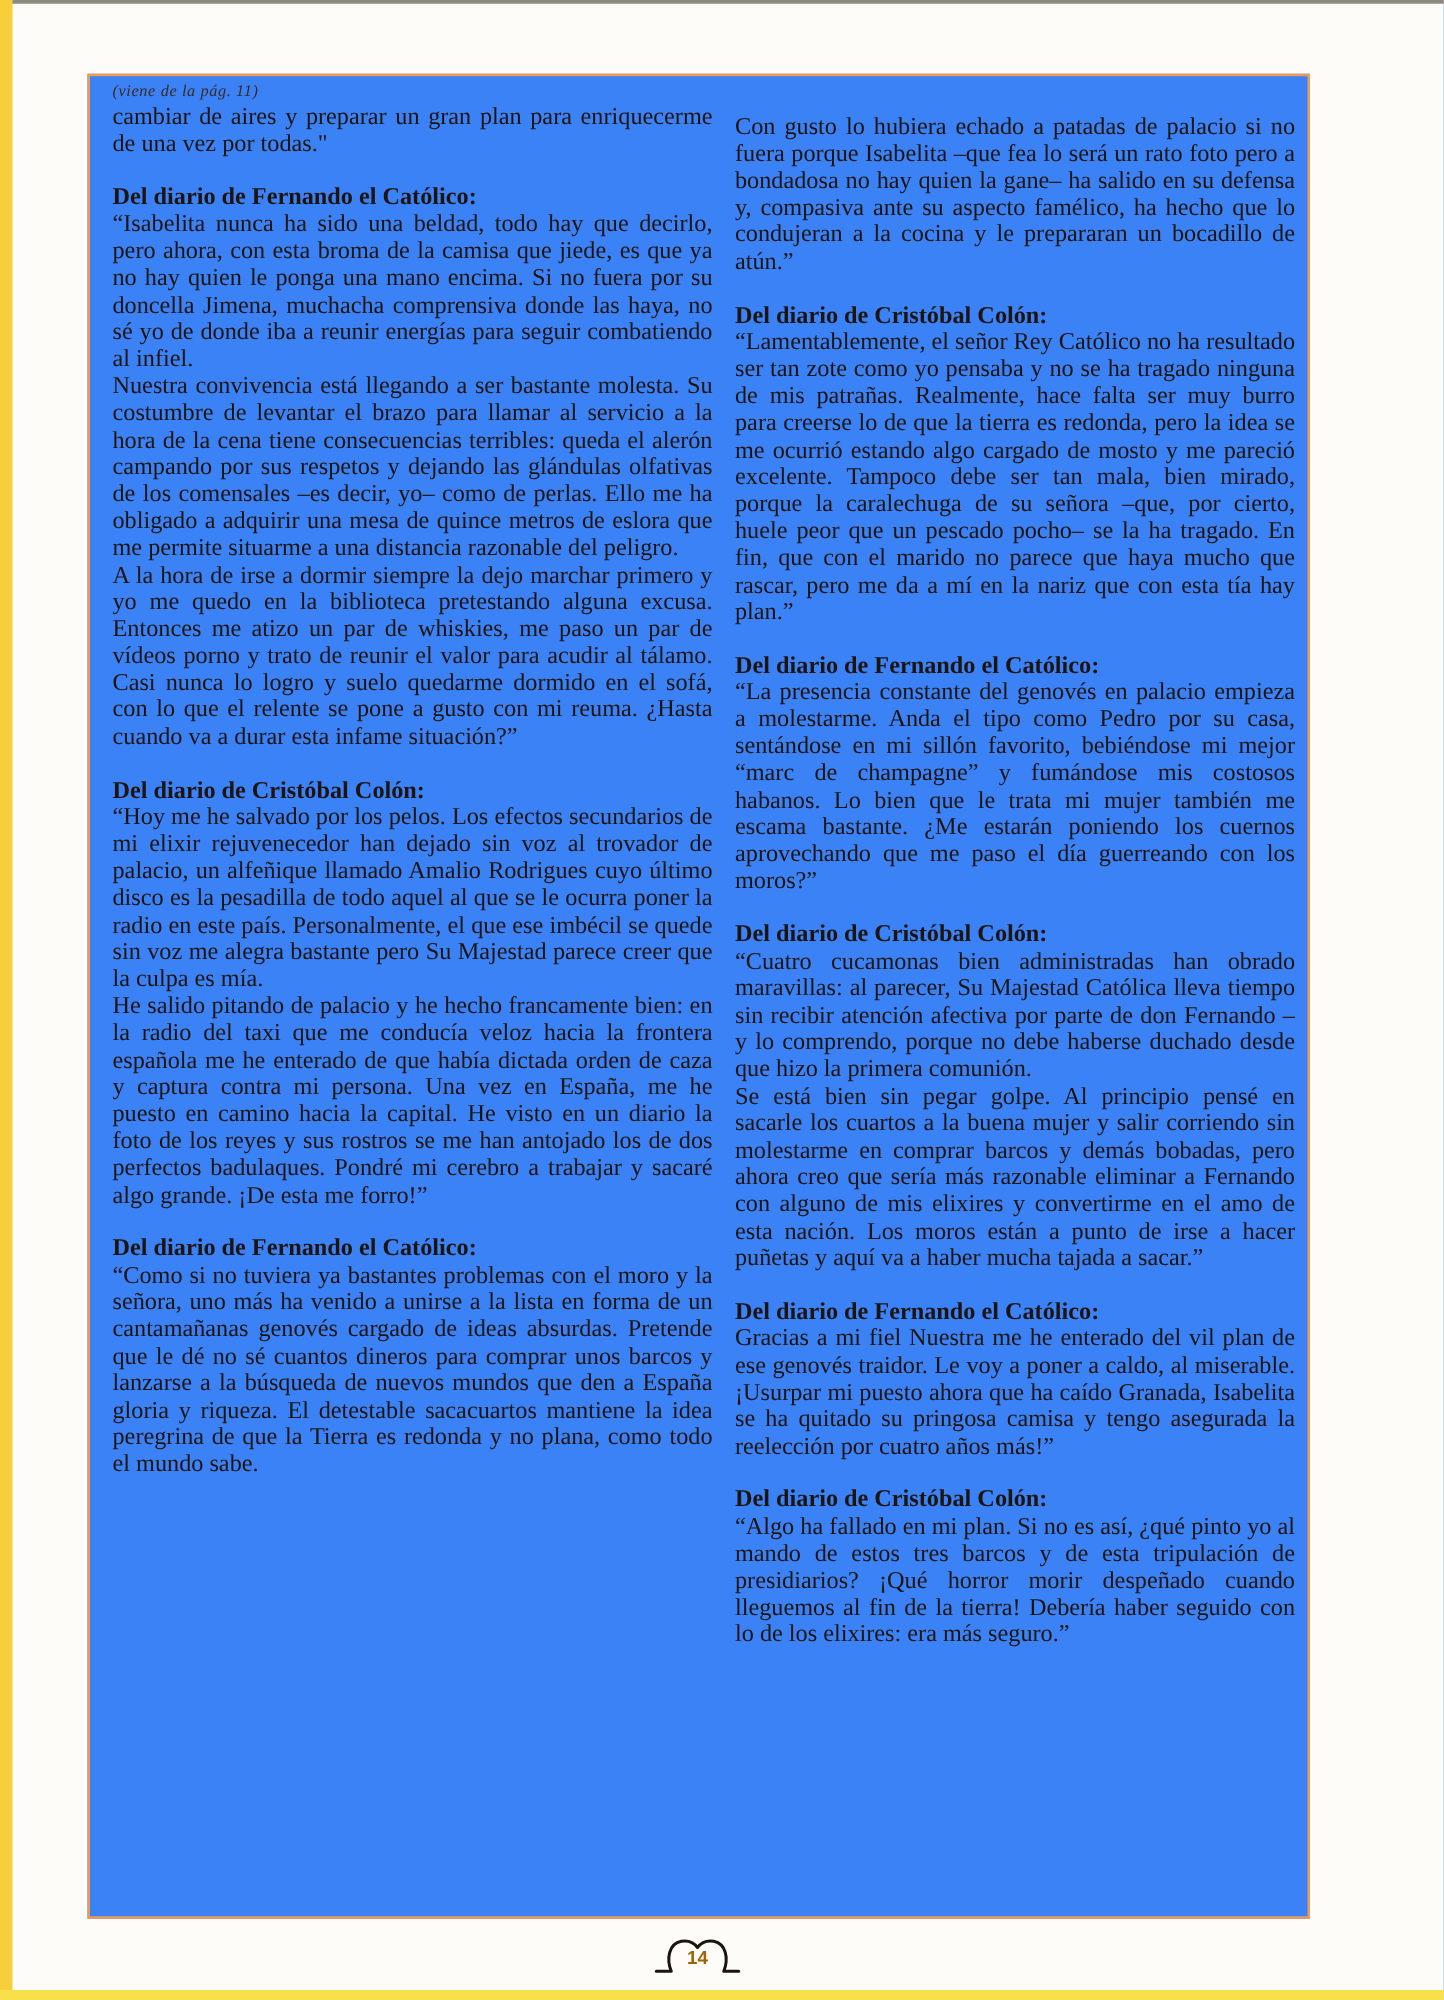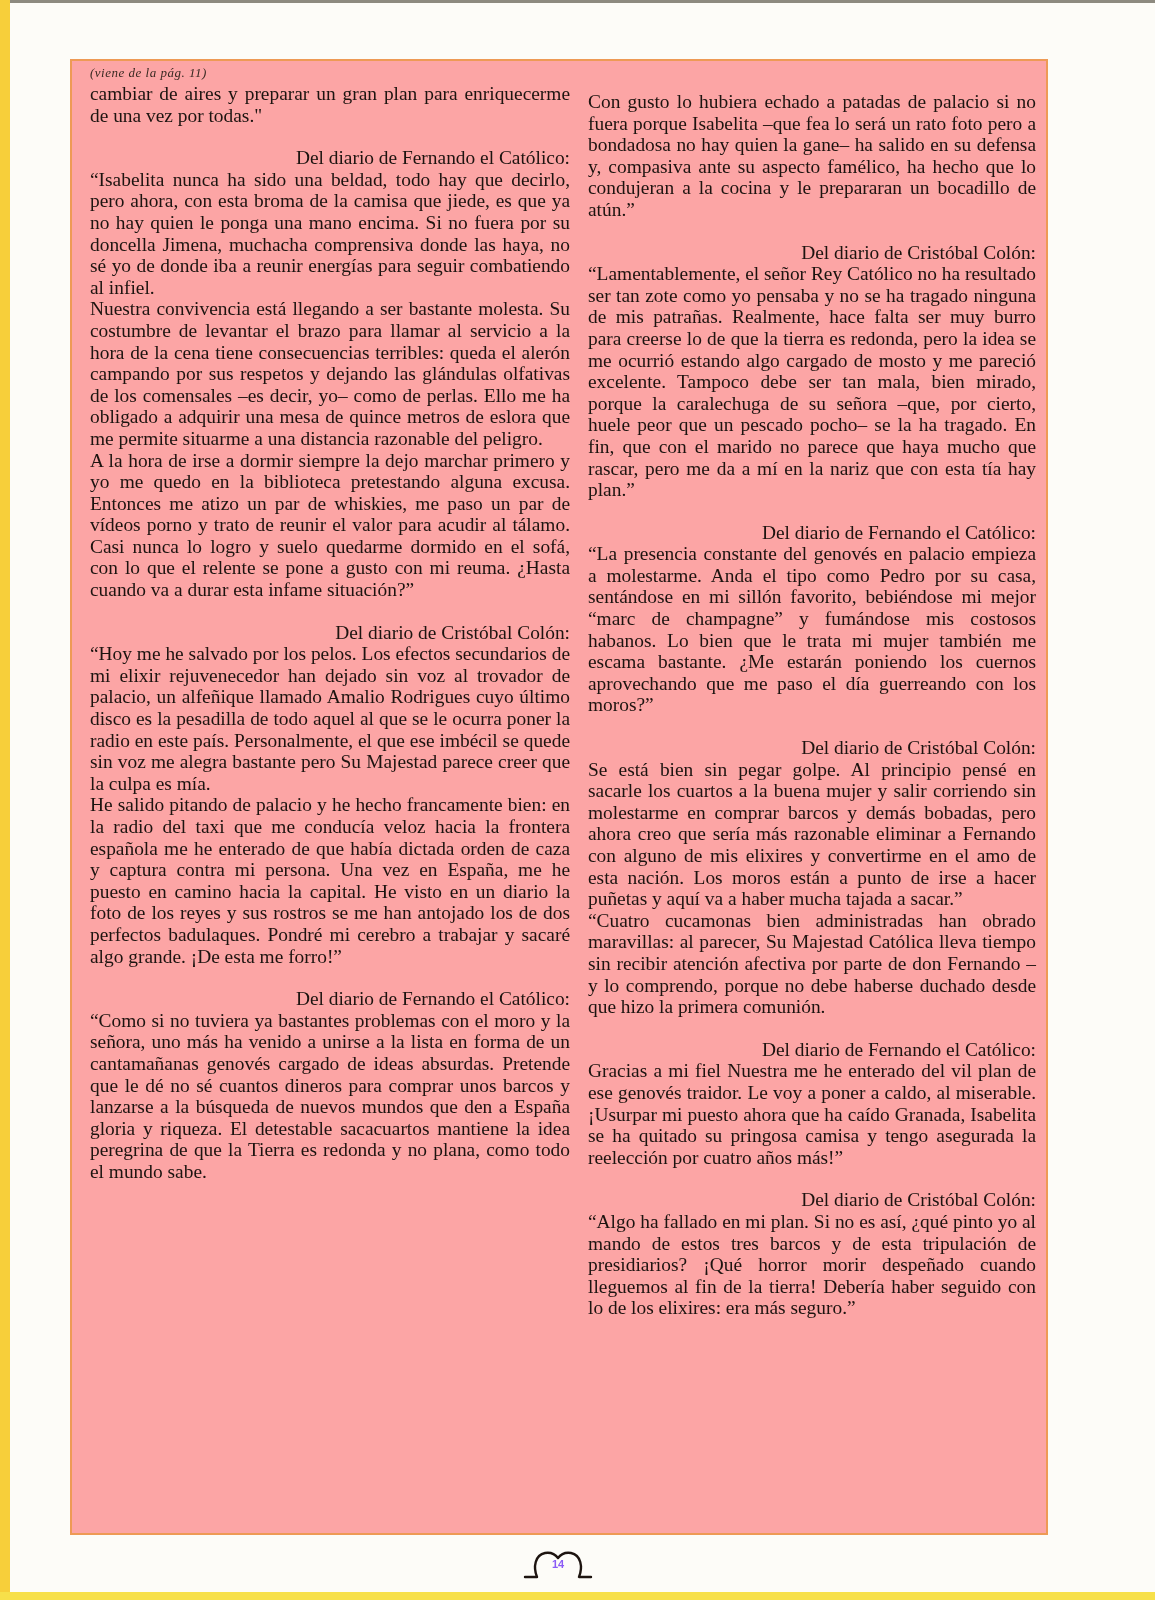--- a/index.html
+++ b/index.html
@@ -15,7 +15,7 @@
 
     .panel {
       position: absolute; left: 70px; top: 59px; width: 978px; height: 1476px;
-      background: #fca5a5;
+      background: #3b82f6;
       border: 2px solid #ee9a55;
       box-sizing: border-box;
     }

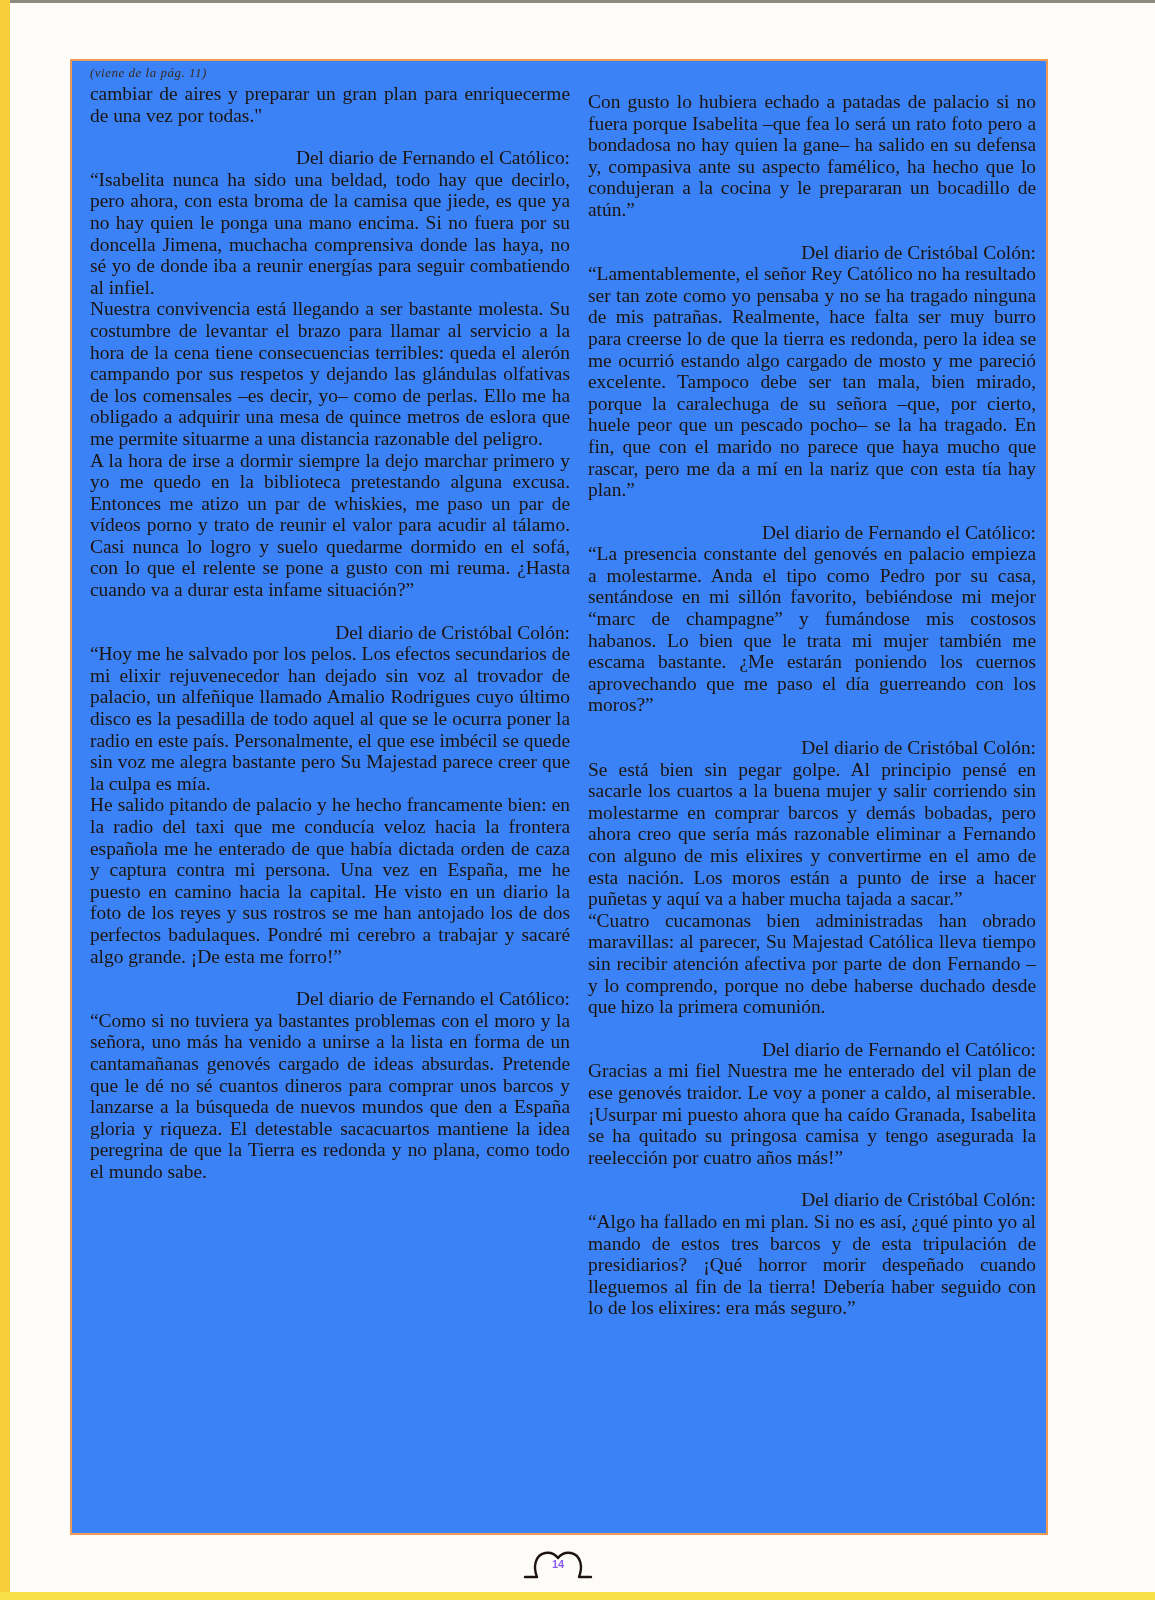--- a/index.html
+++ b/index.html
@@ -26,7 +26,7 @@
     .col-right { left: 516px; width: 448px; top: 30px; }
 
     .continued { font-style: italic; font-size: 13px; line-height: 16px; color: #3a2a22; margin: 0 0 2px 0; letter-spacing: 0.5px; }
-    .heading { font-weight: normal; margin: 21px 0 0 0; text-align: right; }
+    .heading { font-weight: bold; margin: 21px 0 0 0; text-align: left; }
     .para { margin: 0; font-family: Liberation Serif, serif; }
     .first-block .para:first-child { margin-top: 0; }
 

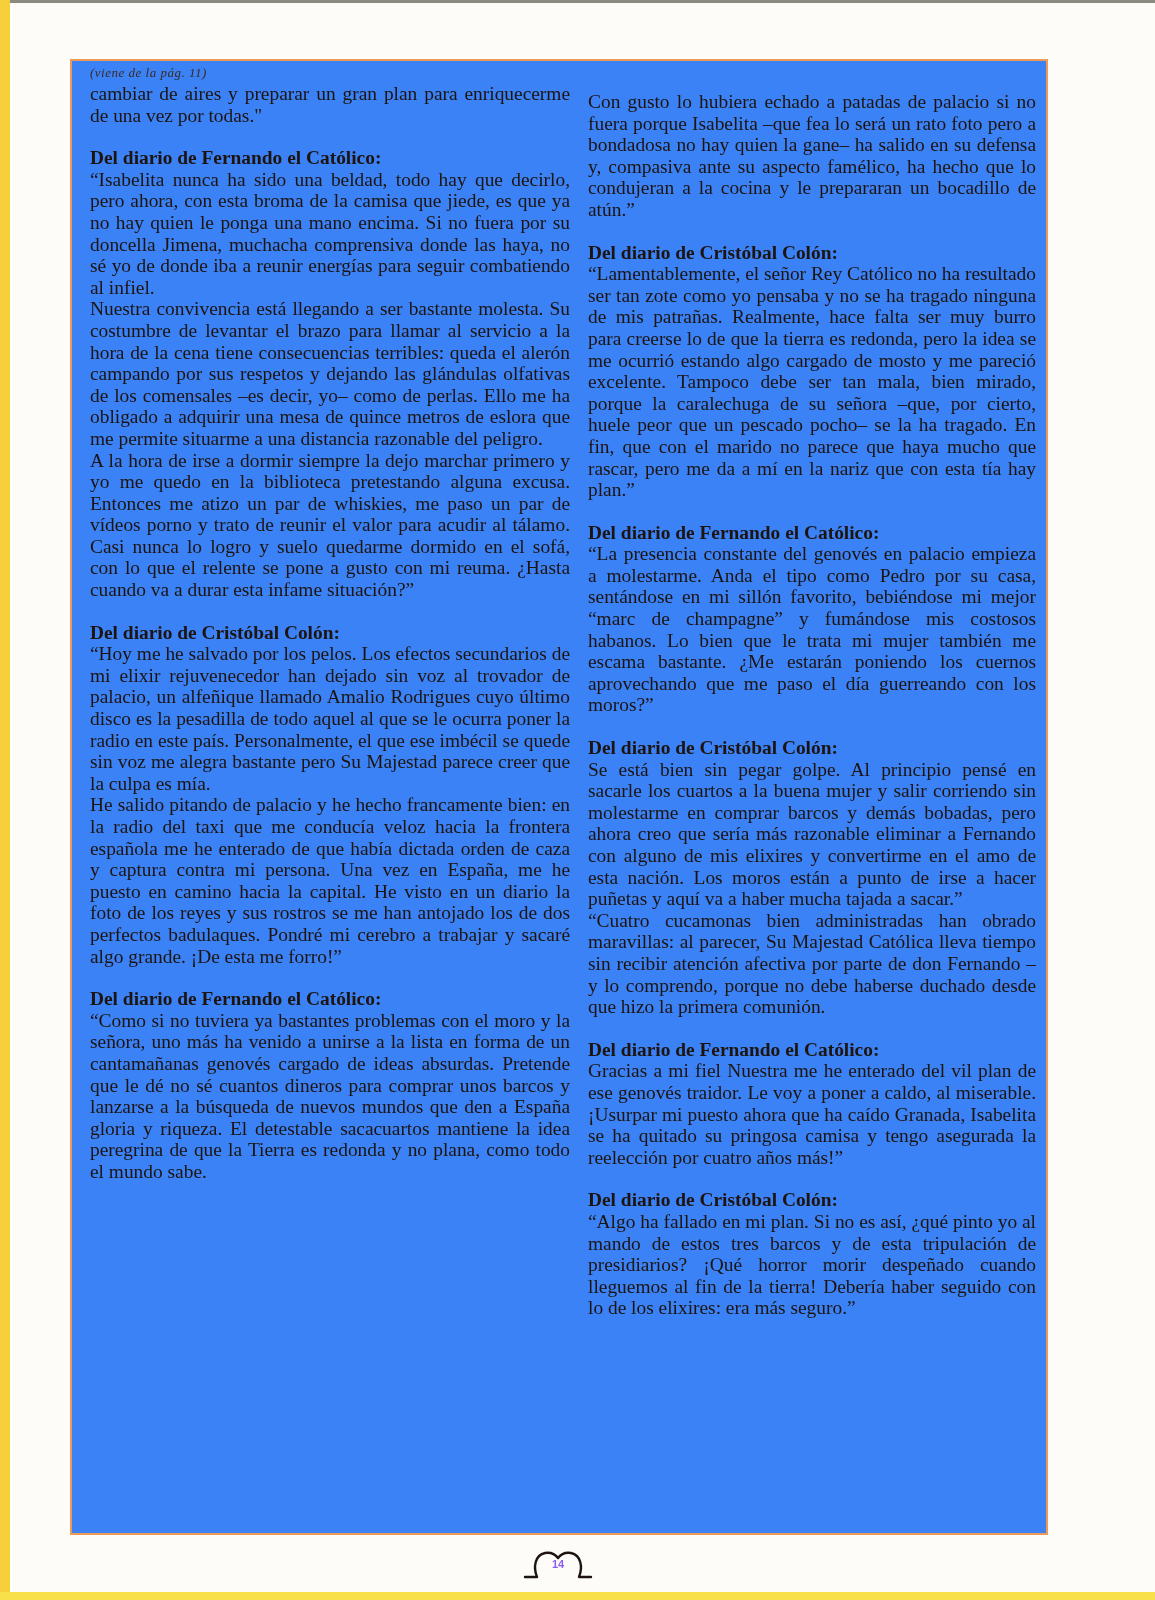--- a/index.html
+++ b/index.html
@@ -91,8 +91,8 @@
 
       <div>
         <p class="heading">Del diario de Cristóbal Colón:</p>
+        <p class="para">“Cuatro cucamonas bien administradas han obrado maravillas: al parecer, Su Majestad Católica lleva tiempo sin recibir atención afectiva por parte de don Fernando –y lo comprendo, porque no debe haberse duchado desde que hizo la primera comunión.</p>
         <p class="para">Se está bien sin pegar golpe. Al principio pensé en sacarle los cuartos a la buena mujer y salir corriendo sin molestarme en comprar barcos y demás bobadas, pero ahora creo que sería más razonable eliminar a Fernando con alguno de mis elixires y convertirme en el amo de esta nación. Los moros están a punto de irse a hacer puñetas y aquí va a haber mucha tajada a sacar.”</p>
-        <p class="para">“Cuatro cucamonas bien administradas han obrado maravillas: al parecer, Su Majestad Católica lleva tiempo sin recibir atención afectiva por parte de don Fernando –y lo comprendo, porque no debe haberse duchado desde que hizo la primera comunión.</p>
       </div>
 
       <div>

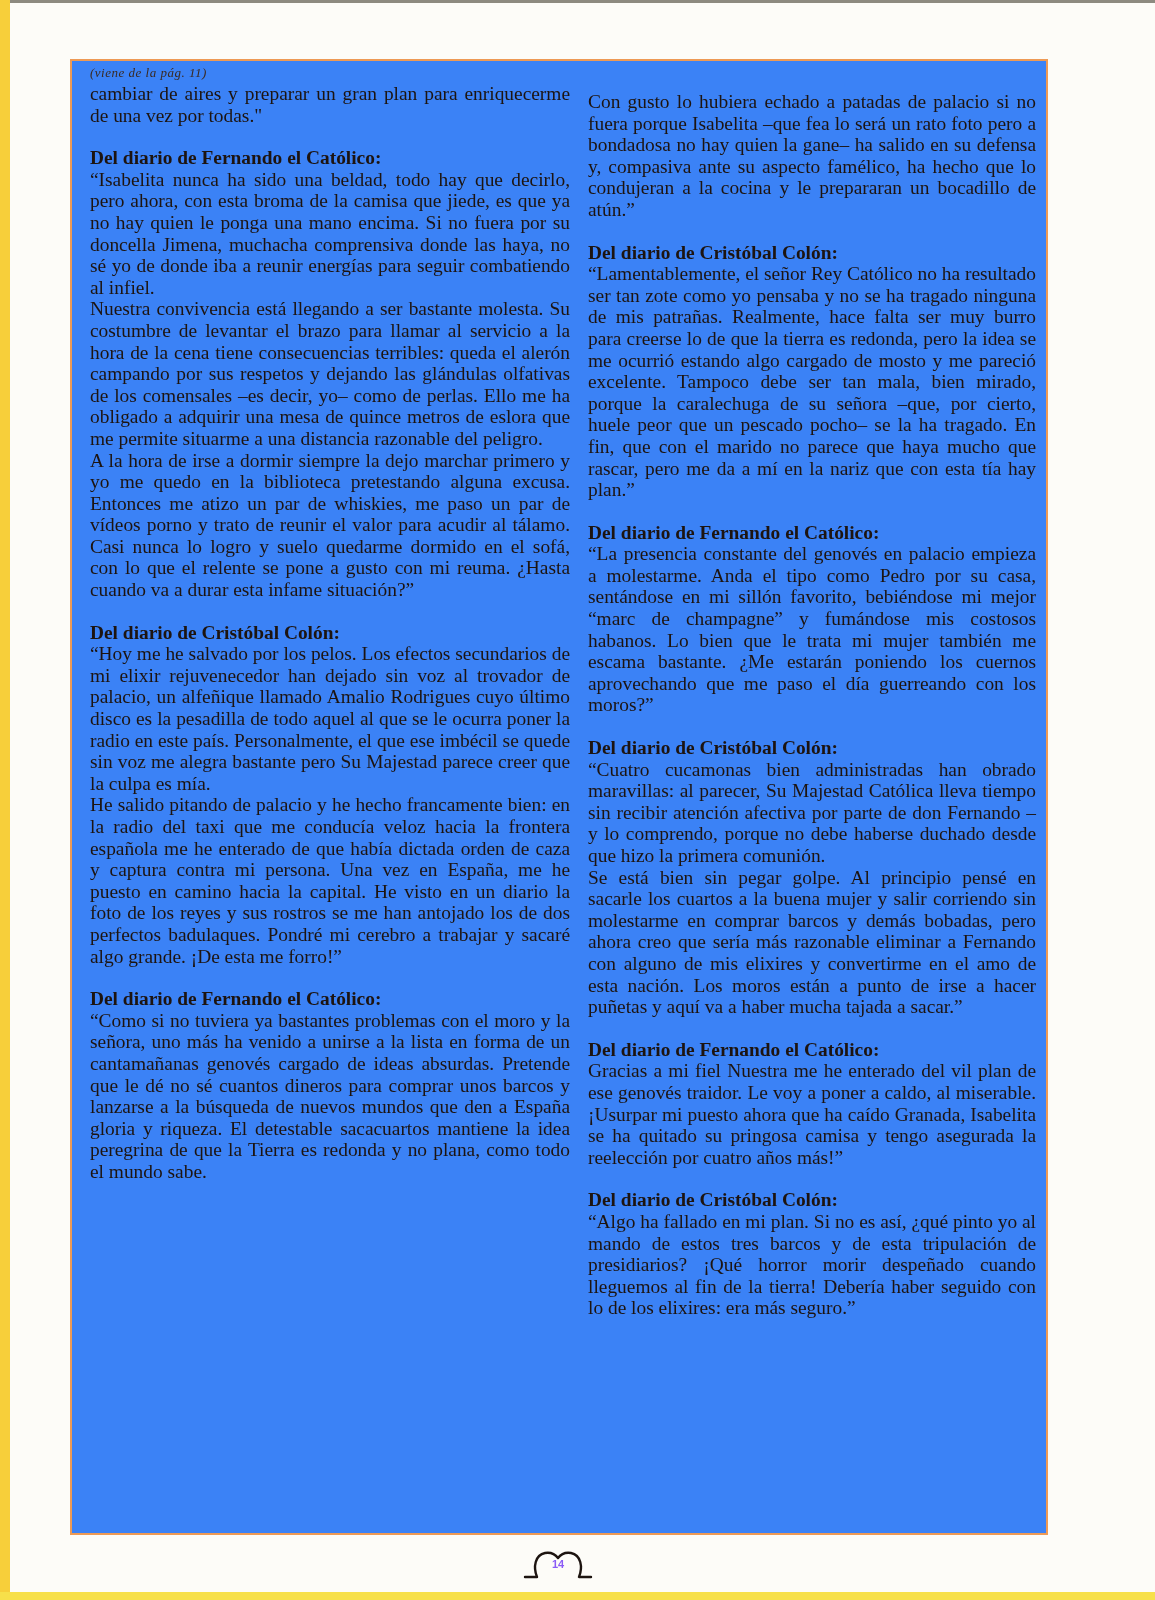--- a/index.html
+++ b/index.html
@@ -36,7 +36,7 @@
     .page-number-wrap svg { position: absolute; left: 0; top: 0; }
     .page-number {
       position: absolute; left: 0; top: 15px; width: 70px; text-align: center;
-      font-family: "Liberation Sans", "DejaVu Sans", sans-serif; font-weight: bold; font-size: 11px; color: #8b5cf6;
+      font-family: "Liberation Sans", "DejaVu Sans", sans-serif; font-weight: bold; font-size: 15px; color: #a16207;
     }
   </style>
 </head>

